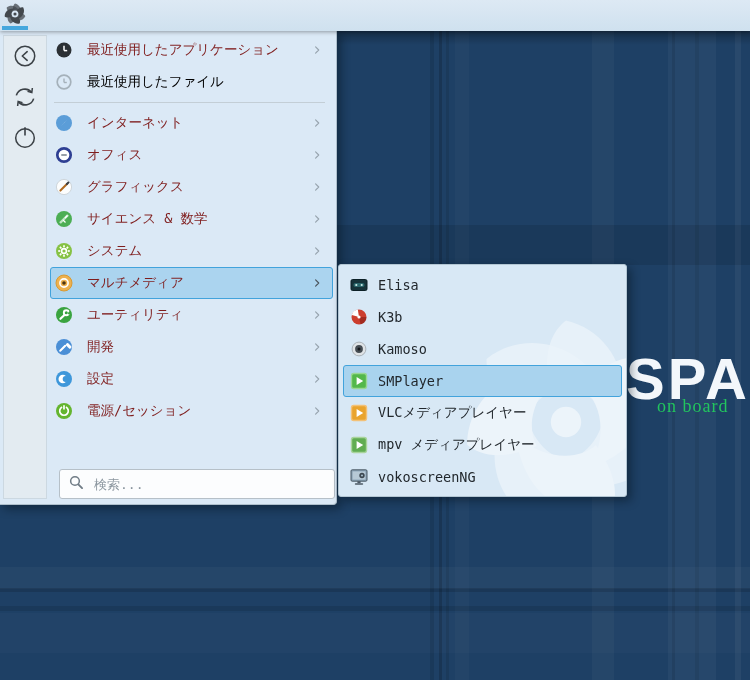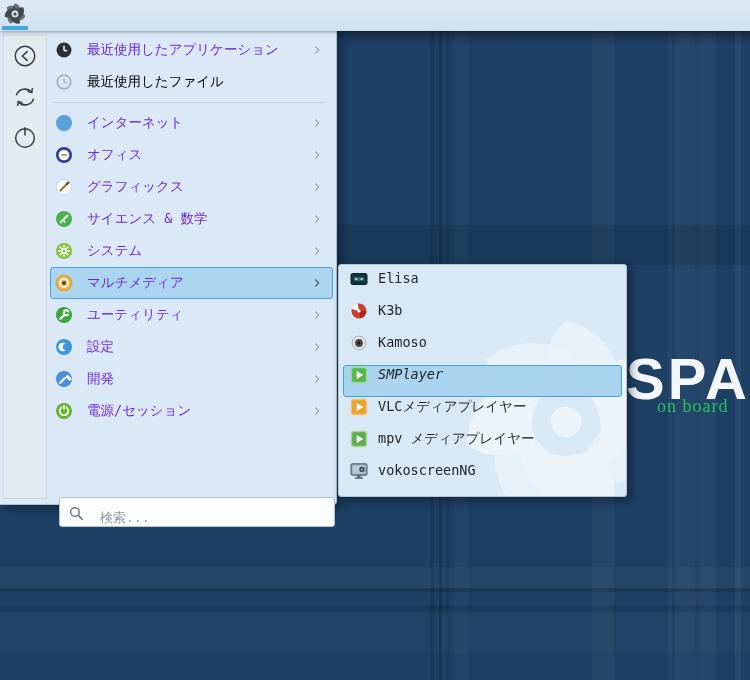--- a/index.html
+++ b/index.html
@@ -58,7 +58,7 @@
   .row .ic{width:18px;height:18px;flex:0 0 18px;margin-right:14px;}
   .row .ic svg{display:block;}
   .row .lbl{font-family:"DejaVu Sans Mono","Liberation Mono",monospace;
-    font-size:13.5px;color:#6d28d9;white-space:nowrap;}
+    font-size:13.5px;color:#7f1d1d;white-space:nowrap;}
   .row.disabled .lbl{color:#000000;}
   .row .chev{margin-left:auto;color:#97a4ae;display:flex;}
   .row.selected .chev{color:#4a545c;}

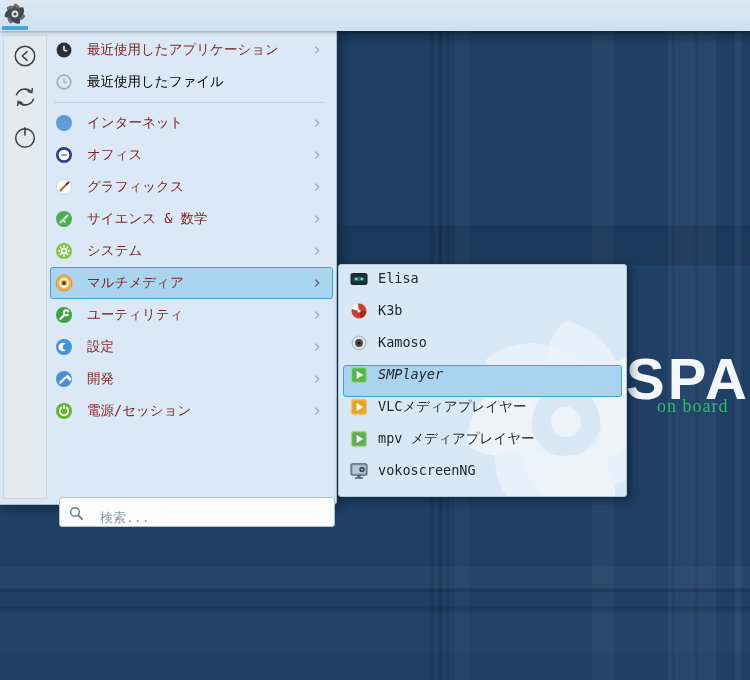--- a/index.html
+++ b/index.html
@@ -74,7 +74,7 @@
     background:#d8e8f5;border:1px solid #b3c6d3;border-radius:3px;box-sizing:border-box;
     box-shadow:4px 4px 10px rgba(5,15,25,.45);z-index:4;overflow:hidden;padding-top:4px;}
   .watermark{position:absolute;left:112px;top:42px;opacity:.5;pointer-events:none;}
-  .srow{display:flex;height:30px;margin:0 4px;padding:0 8px 0 6px;
+  .srow{display:flex;align-items:center;height:30px;margin:0 4px;padding:0 8px 0 6px;
     border:1px solid transparent;border-radius:3px;cursor:pointer;position:relative;}
   .srow.selected{background:#a9d3ee;border-color:#42a3dc;font-style:italic;}
   .srow .ic{width:18px;height:18px;flex:0 0 18px;margin-right:10px;}

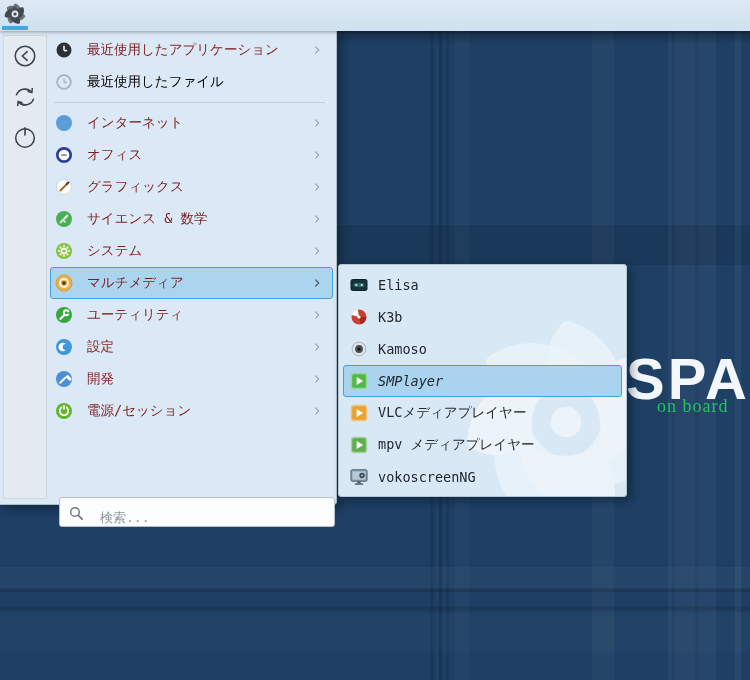--- a/index.html
+++ b/index.html
@@ -287,27 +287,27 @@
       <div class="row">
         <span class="ic">
           <svg width="18" height="18" viewBox="-9 -9 18 18" xmlns="http://www.w3.org/2000/svg">
+            <circle r="8" fill="#4b8fd6"></circle>
+            <line x1="-3.8" y1="3.8" x2="1.2" y2="-1.2" stroke="#fff" stroke-width="2" stroke-linecap="round"></line>
+            <rect x="-0.6" y="-5.6" width="6.2" height="3" rx="1" fill="#fff" transform="rotate(45)"></rect>
+          </svg>
+        </span>
+        <span class="lbl">開発</span>
+        <span class="chev">
+          <svg width="14" height="14" viewBox="-9 -9 18 18" xmlns="http://www.w3.org/2000/svg">
+            <polyline points="-1.8,-4 2.2,0 -1.8,4" fill="none" stroke="currentColor" stroke-width="1.5" stroke-linecap="round" stroke-linejoin="round"></polyline>
+          </svg>
+        </span>
+      </div>
+      <div class="row">
+        <span class="ic">
+          <svg width="18" height="18" viewBox="-9 -9 18 18" xmlns="http://www.w3.org/2000/svg">
             <circle r="8" fill="#3e97da"></circle>
             <circle cx="-1.2" cy="0" r="4.3" fill="#fff"></circle>
             <circle cx="1.6" cy="0" r="2.9" fill="#3e97da"></circle>
           </svg>
         </span>
         <span class="lbl">設定</span>
-        <span class="chev">
-          <svg width="14" height="14" viewBox="-9 -9 18 18" xmlns="http://www.w3.org/2000/svg">
-            <polyline points="-1.8,-4 2.2,0 -1.8,4" fill="none" stroke="currentColor" stroke-width="1.5" stroke-linecap="round" stroke-linejoin="round"></polyline>
-          </svg>
-        </span>
-      </div>
-      <div class="row">
-        <span class="ic">
-          <svg width="18" height="18" viewBox="-9 -9 18 18" xmlns="http://www.w3.org/2000/svg">
-            <circle r="8" fill="#4b8fd6"></circle>
-            <line x1="-3.8" y1="3.8" x2="1.2" y2="-1.2" stroke="#fff" stroke-width="2" stroke-linecap="round"></line>
-            <rect x="-0.6" y="-5.6" width="6.2" height="3" rx="1" fill="#fff" transform="rotate(45)"></rect>
-          </svg>
-        </span>
-        <span class="lbl">開発</span>
         <span class="chev">
           <svg width="14" height="14" viewBox="-9 -9 18 18" xmlns="http://www.w3.org/2000/svg">
             <polyline points="-1.8,-4 2.2,0 -1.8,4" fill="none" stroke="currentColor" stroke-width="1.5" stroke-linecap="round" stroke-linejoin="round"></polyline>

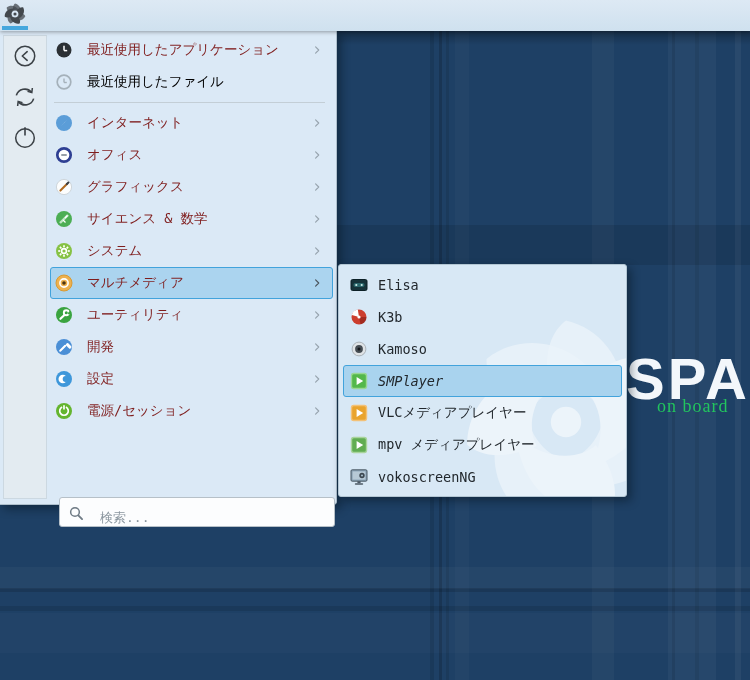--- a/index.html
+++ b/index.html
@@ -76,7 +76,7 @@
   .watermark{position:absolute;left:112px;top:42px;opacity:.5;pointer-events:none;}
   .srow{display:flex;align-items:center;height:30px;margin:0 4px;padding:0 8px 0 6px;
     border:1px solid transparent;border-radius:3px;cursor:pointer;position:relative;}
-  .srow.selected{background:#a9d3ee;border-color:#42a3dc;font-style:italic;}
+  .srow.selected{background:#a9d3ee;border-color:#42a3dc;}
   .srow .ic{width:18px;height:18px;flex:0 0 18px;margin-right:10px;}
   .srow .lbl{font-family:"DejaVu Sans Mono","Liberation Mono",monospace;
     font-size:13.5px;color:#22282d;white-space:nowrap;}

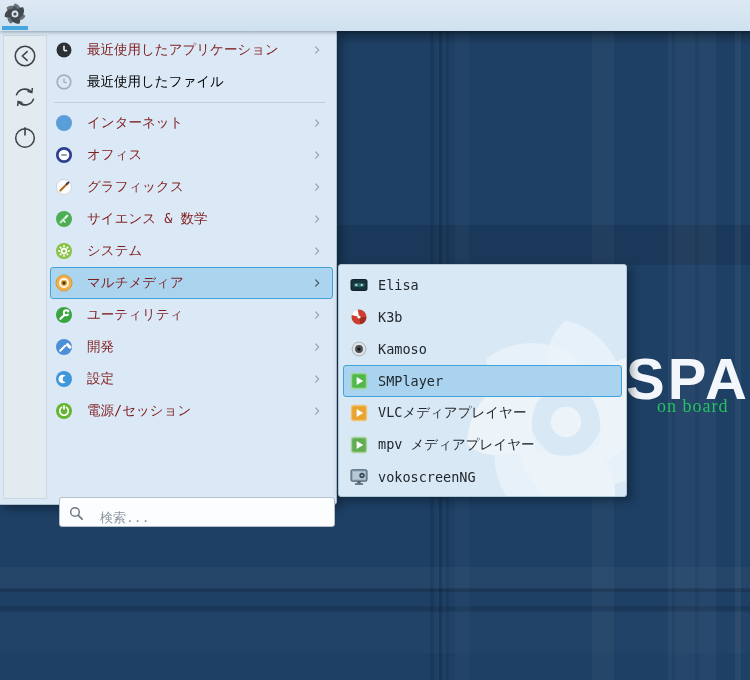--- a/index.html
+++ b/index.html
@@ -65,7 +65,7 @@
   .sep{height:1px;background:#c3ced6;margin:4px 8px 4px 4px;}
   .search{position:absolute;left:59px;top:438px;width:276px;height:30px;
     background:#fcfdfe;border:1px solid #b6c0c8;border-radius:3px;box-sizing:border-box;
-    display:flex;align-items:flex-end;padding:0 8px;gap:13px;margin-top:28px;}
+    display:flex;align-items:center;padding:0 8px;gap:7px;}
   .search input{border:none;outline:none;background:transparent;flex:1;
     font-family:"DejaVu Sans Mono","Liberation Mono",monospace;font-size:13px;color:#333;}
   .search input::placeholder{color:#8a959e;}

